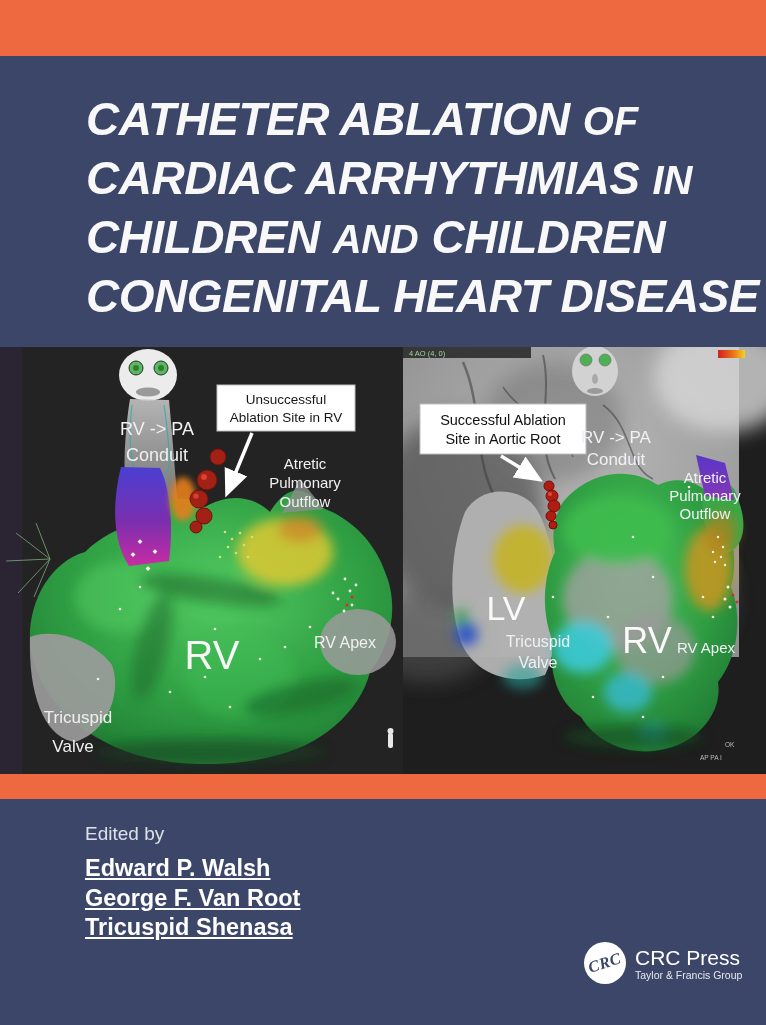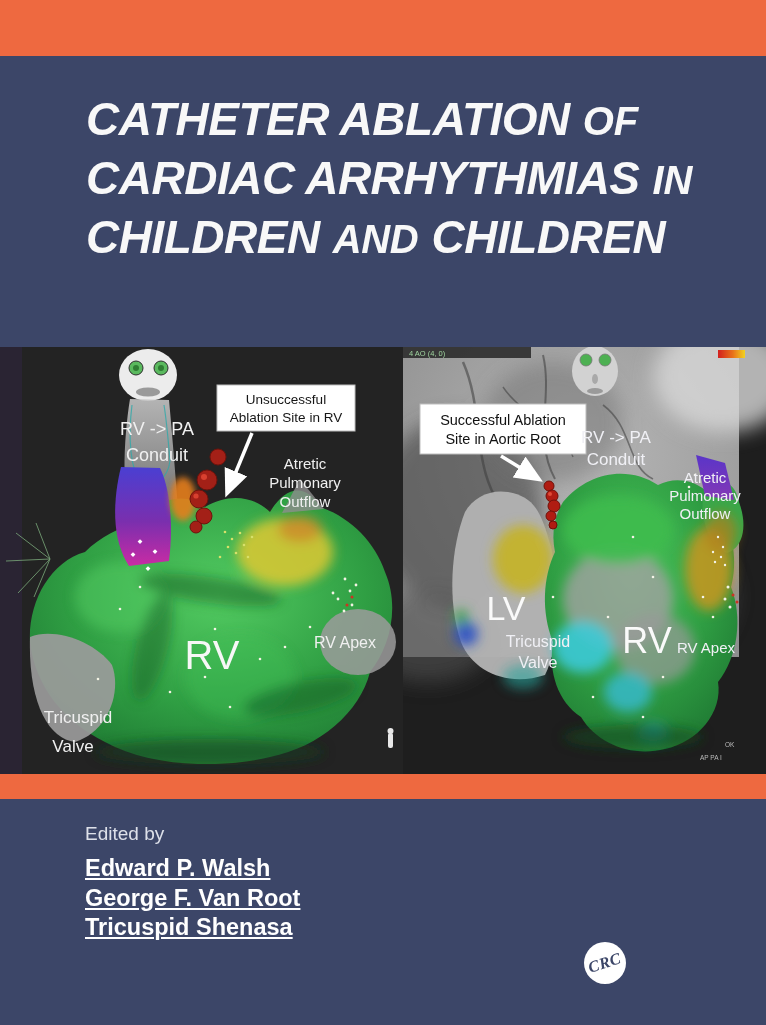--- a/index.html
+++ b/index.html
@@ -49,6 +49,9 @@
       <span class="small">AND</span>
       <span class="big">CHILDREN</span>
     </div>
+    <div class="t-line">
+      <span class="big">CONGENITAL HEART DISEASE</span>
+    </div>
   </header>
 
   <div class="figure-strip">

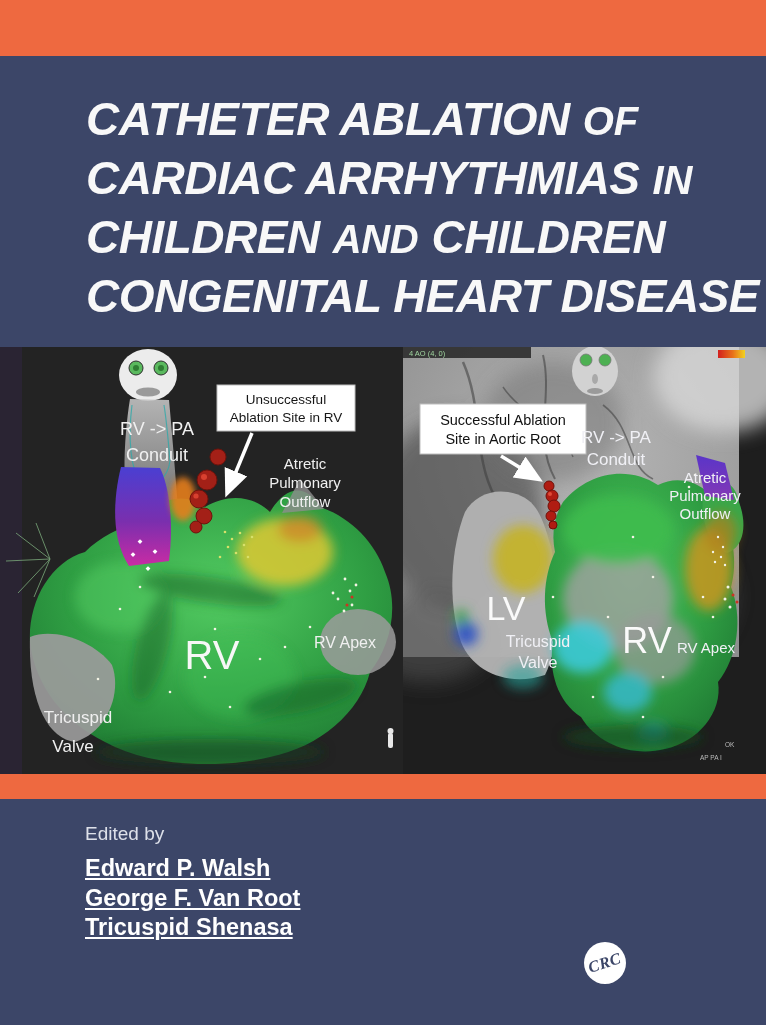--- a/index.html
+++ b/index.html
@@ -370,6 +370,10 @@
       <div class="crc-circle">
         <span class="crc-mono">CRC</span>
       </div>
+      <div class="pub-text">
+        <div class="pub-name">CRC Press</div>
+        <div class="pub-tag">Taylor &amp; Francis Group</div>
+      </div>
     </div>
   </footer>
 

